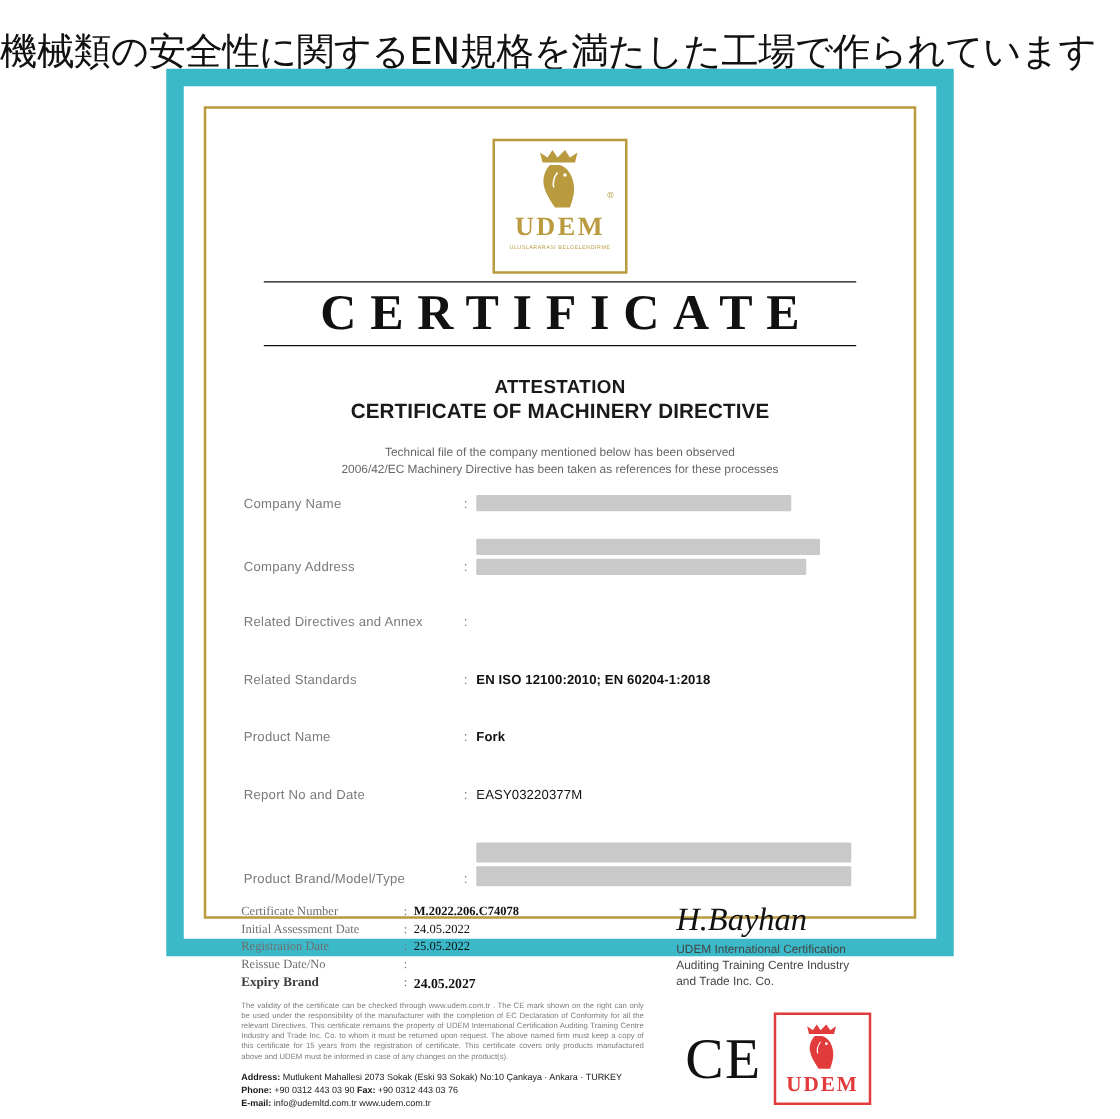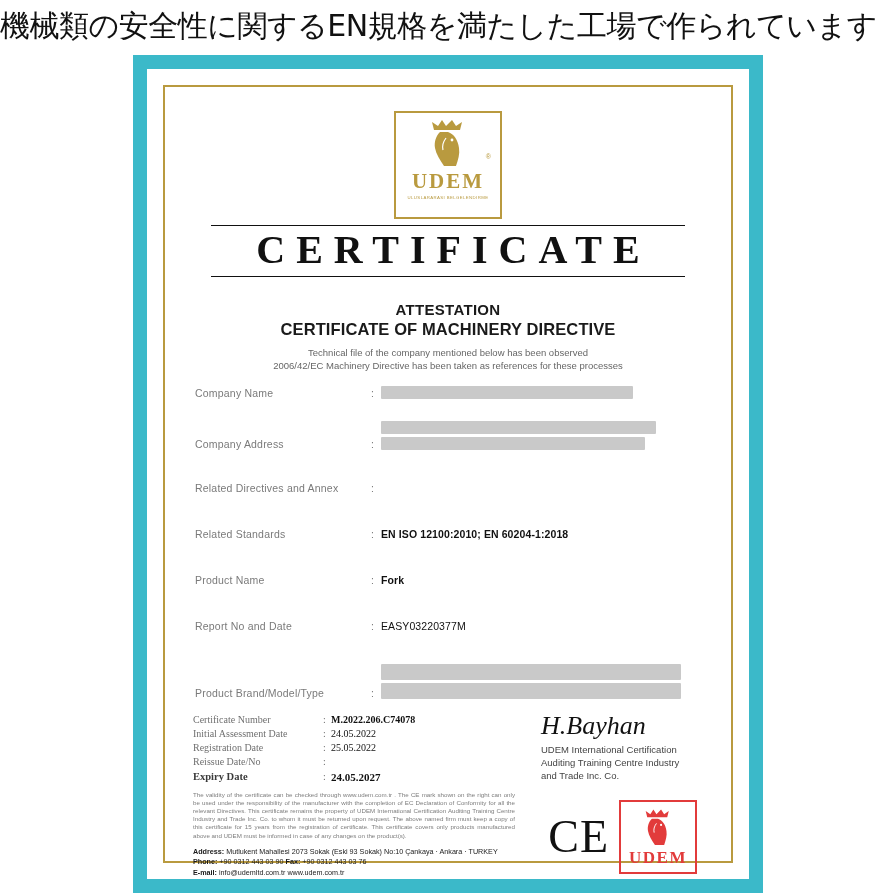--- a/index.html
+++ b/index.html
@@ -12,7 +12,7 @@
   }
   
   .headline{
-    position:absolute;top:0;left:0;width:896px;height:52px;
+    position:absolute;top:15px;left:0;width:896px;height:52px;
     display:flex;align-items:center;
     font-size:30px;letter-spacing:-0.5px;
     color:#111;white-space:nowrap;

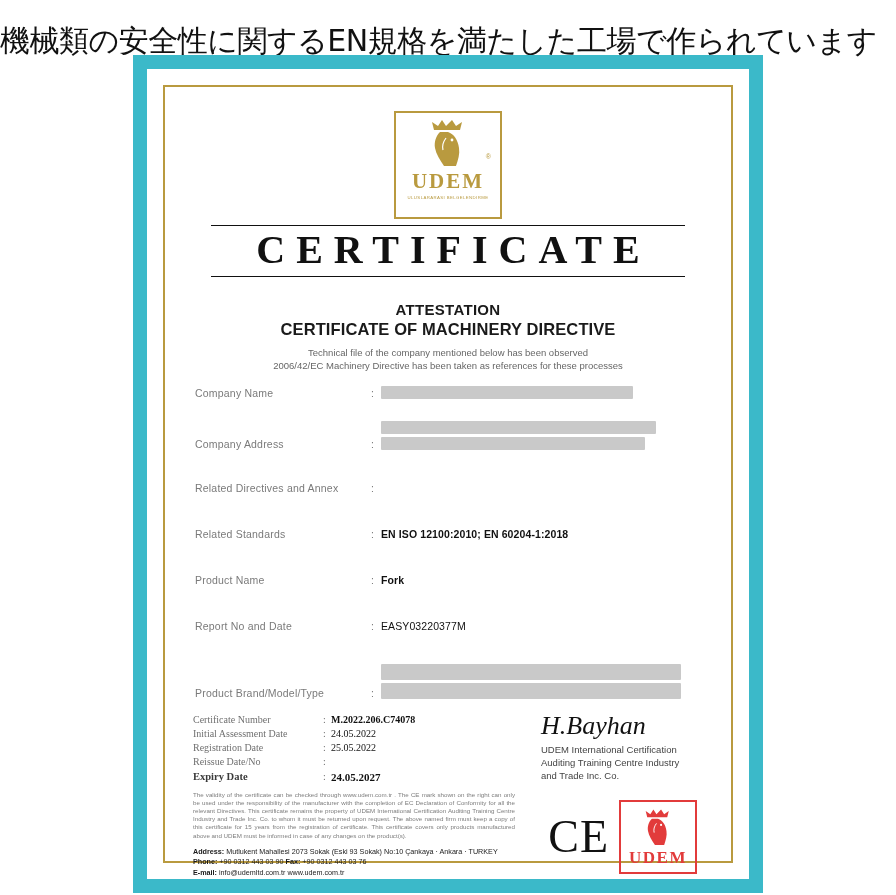--- a/index.html
+++ b/index.html
@@ -20,7 +20,7 @@
   }
   
   .cert-outer{
-    position:absolute;left:133px;top:55px;width:630px;height:838px;
+    position:absolute;left:133px;top:55px;width:630px;height:710px;
     background:#3bb9c9;
     box-sizing:border-box;
     padding:14px;

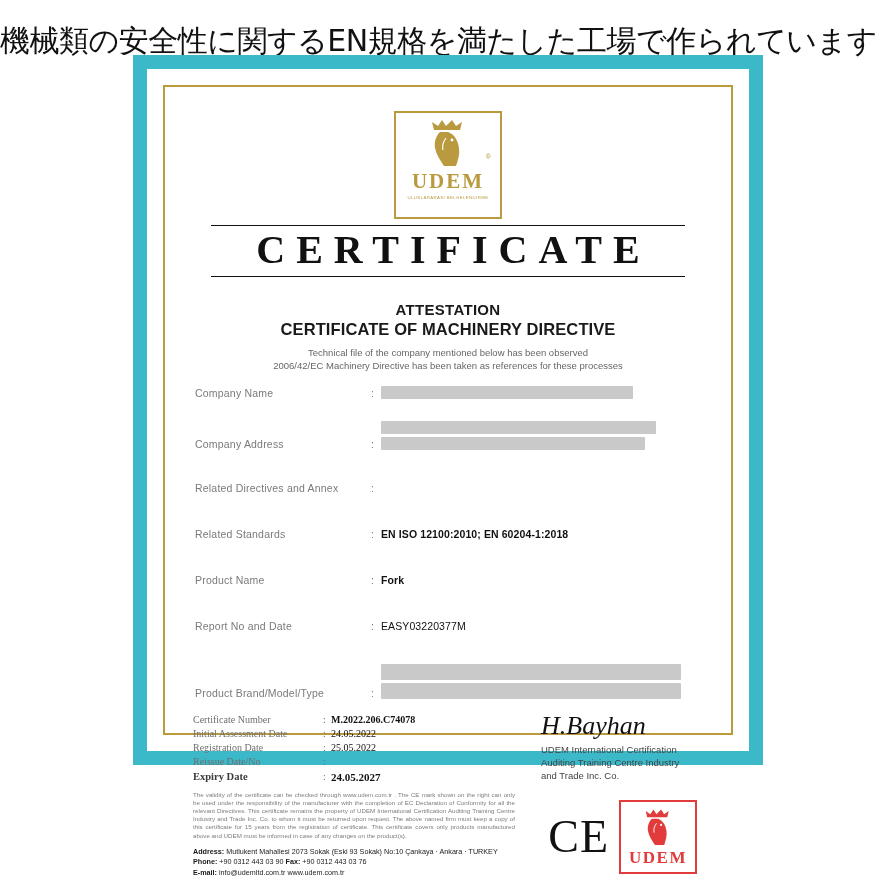--- a/index.html
+++ b/index.html
@@ -73,7 +73,7 @@
     font-size:16.5px;margin-top:2px;letter-spacing:.1px;
   }
   .attest-note{
-    text-align:center;color:#666;font-size:9.5px;line-height:1.35;margin-top:8px;
+    text-align:center;color:#666;font-size:9.5px;line-height:1.35;margin-top:18px;
   }
   
   .fields{margin-top:6px;padding:0 6px 0 2px;}

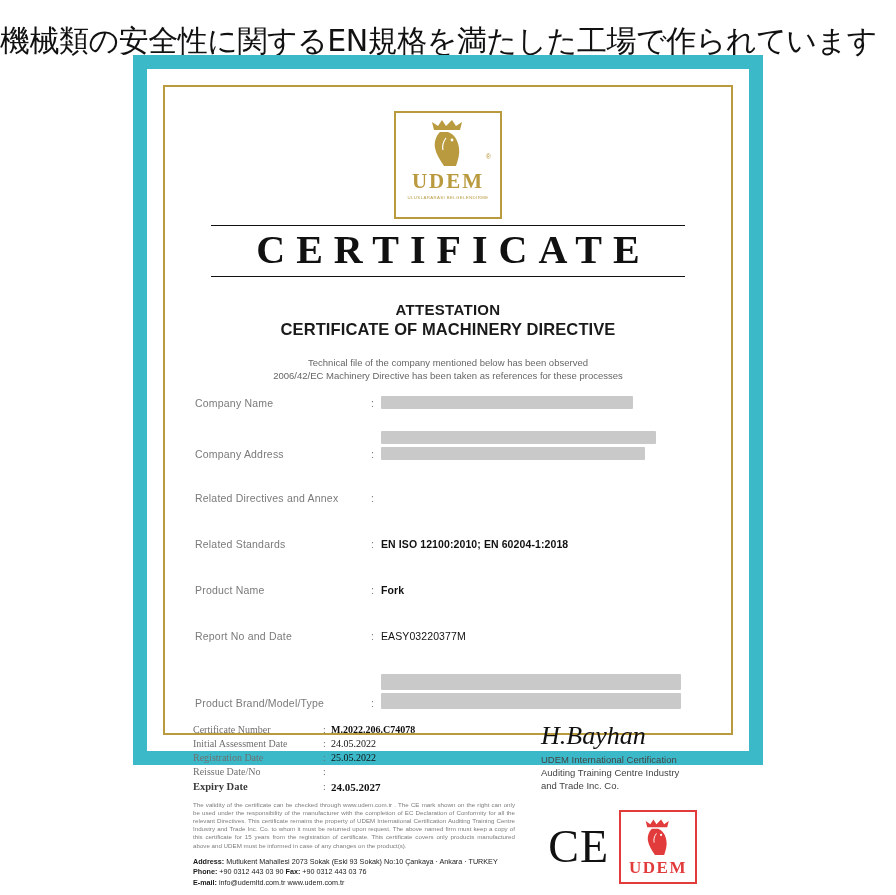--- a/index.html
+++ b/index.html
@@ -232,7 +232,7 @@
             <div class="bval"></div>
           </div>
           <div class="brow expiry">
-            <div class="blbl">Expiry Date</div>
+            <div class="blbl">Expiry Brand</div>
             <div class="bcol">:</div>
             <div class="bval">24.05.2027</div>
           </div>

